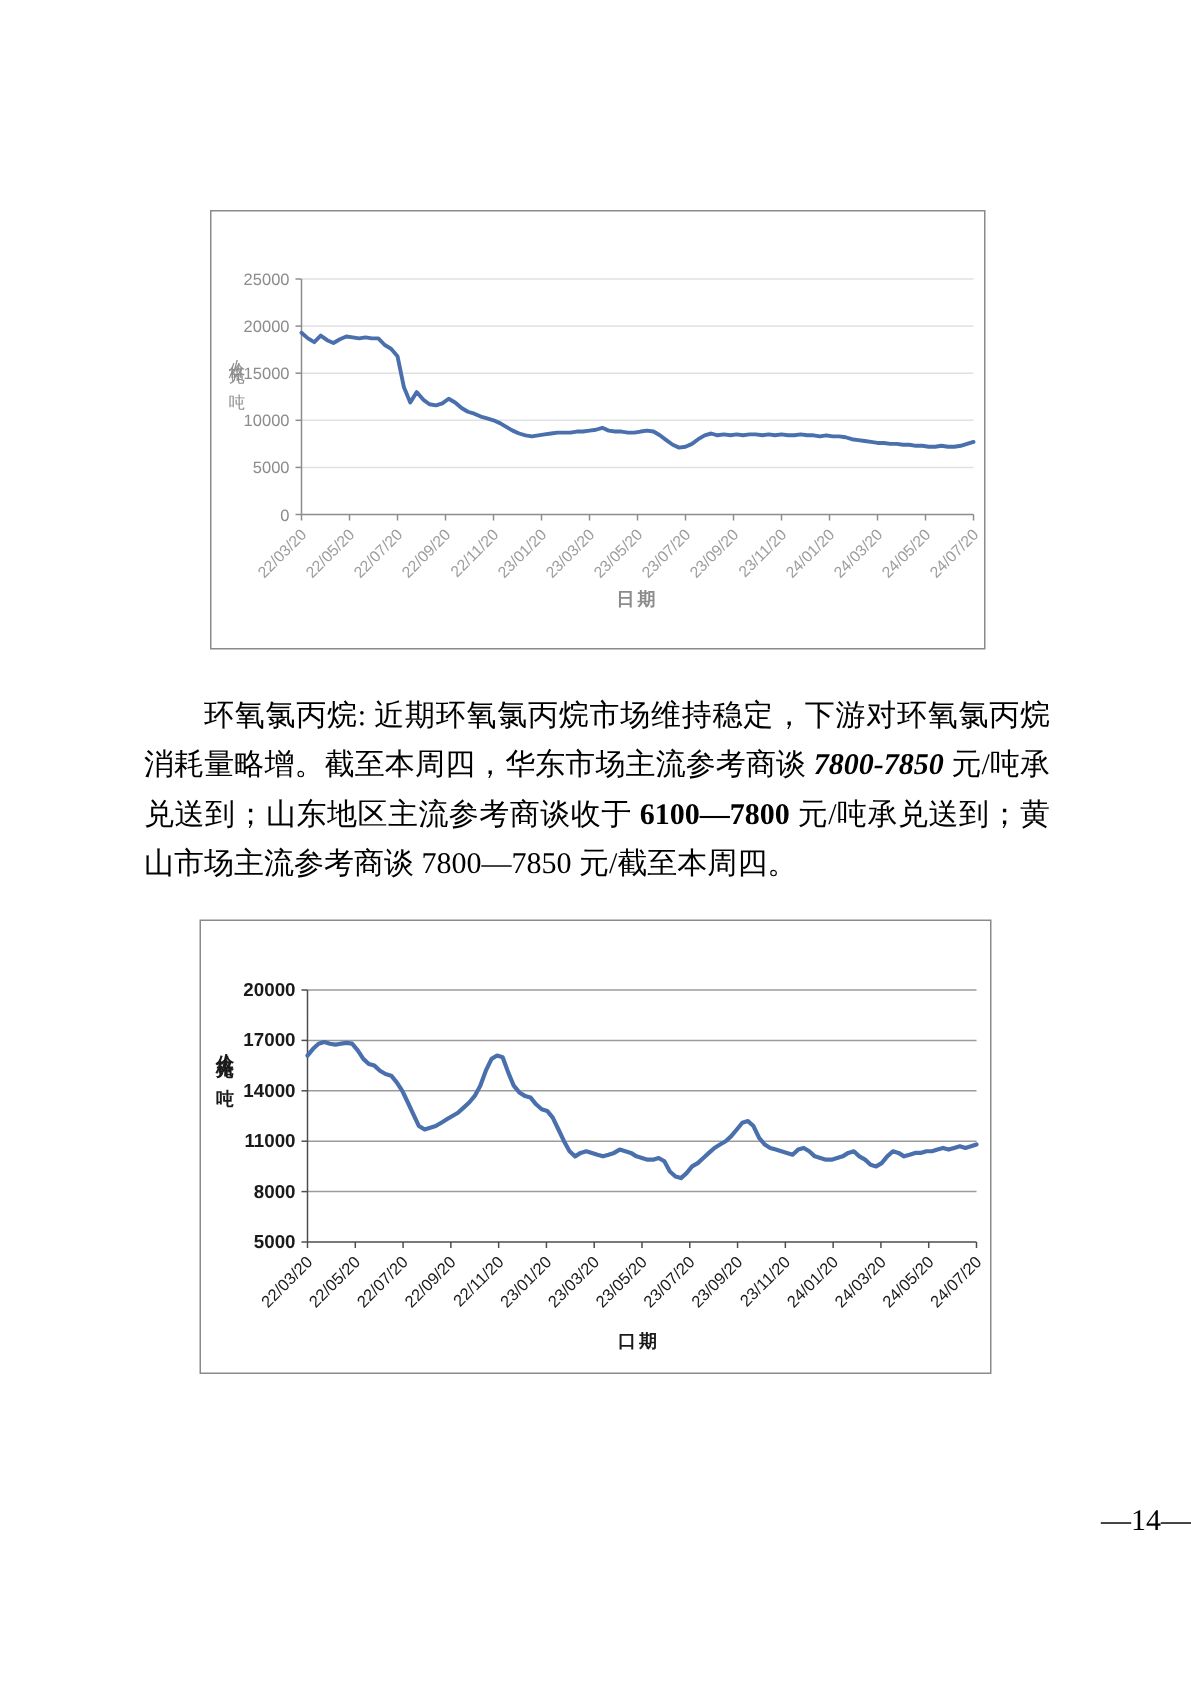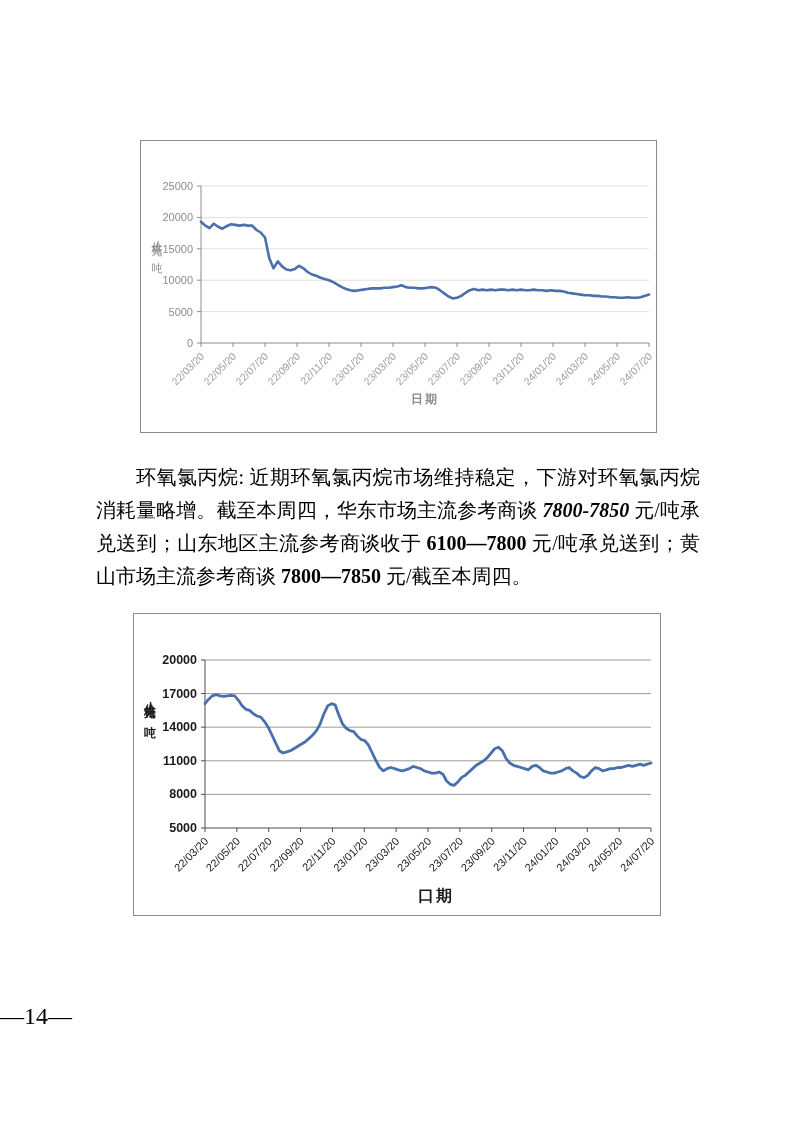--- a/index.html
+++ b/index.html
@@ -84,7 +84,7 @@
     <div class="xaxis-title x0">日期</div>
   </figure>
 
-  <p class="para" style="top:461px"><span style="font-weight: normal;">环氧氯丙烷:</span><span> 近期环氧氯丙烷市场维持稳定，下游对环氧氯丙烷消耗量略增。截至本周四，华东市场主流参考商谈 </span><span style="font-weight: bold; font-style: italic;">7800-7850</span><span> 元/吨承兑送到；山东地区主流参考商谈收于 </span><span style="font-weight: bold;">6100—7800</span><span> 元/吨承兑送到；黄山市场主流参考商谈 </span><span style="font-weight: bold;">7800—7850</span><span> 元/截至本周四。</span></p>
+  <p class="para" style="top:461px"><span style="font-weight: normal;">环氧氯丙烷:</span><span> 近期环氧氯丙烷市场维持稳定，下游对环氧氯丙烷消耗量略增。截至本周四，华东市场主流参考商谈 </span><span style="font-weight: bold; font-style: italic;">7800-7850</span><span> 元/吨承兑送到；山东地区主流参考商谈收于 </span><span style="font-weight: bold;">6100—7800</span><span> 元/吨承兑送到；黄山市场主流参考商谈 </span><span style="font-weight: normal;">7800—7850</span><span> 元/截至本周四。</span></p>
 
   <figure class="chart-box" style="left:133px;top:613px;width:526px;height:301px">
     <div class="ylab y1">价格元/吨</div>

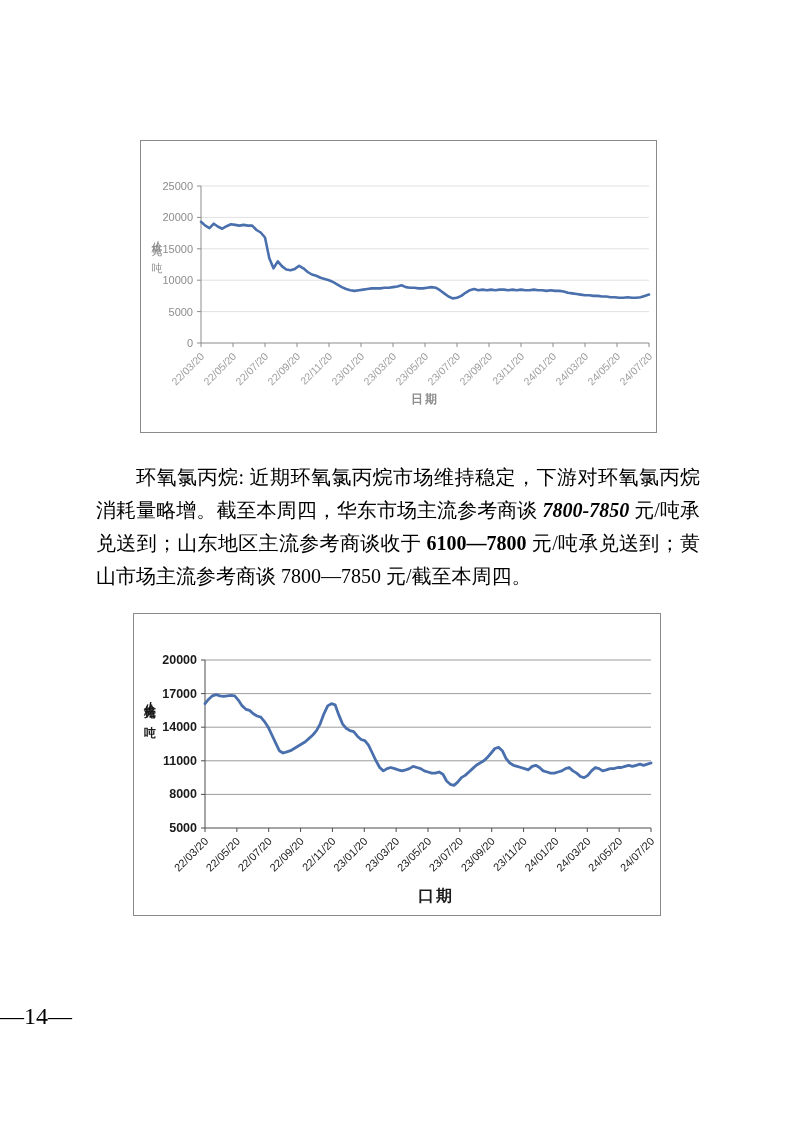--- a/index.html
+++ b/index.html
@@ -16,7 +16,7 @@
   .ylab.y1{left:10px;top:80px;font-size:12px;color:#1a1a1a;font-weight:bold;}
   .xaxis-title{position:absolute;font-family:"Liberation Sans",sans-serif;transform:translateX(-50%);text-align:center;}
   .xaxis-title.x0{left:284px;top:250px;font-size:12px;color:#8c8c8c;font-weight:bold;letter-spacing:2px;}
-  .xaxis-title.x1{left:302px;top:272px;font-size:16px;color:#1a1a1a;font-weight:bold;letter-spacing:2px;}
+  .xaxis-title.x1{left:292px;top:272px;font-size:12px;color:#1a1a1a;font-weight:bold;letter-spacing:2px;}
   .chart-box svg{position:absolute;left:0;top:0;}
   .para{position:absolute;left:96px;width:604px;font-size:20px;line-height:33px;
         text-align:justify;text-indent:2em;margin:0;}

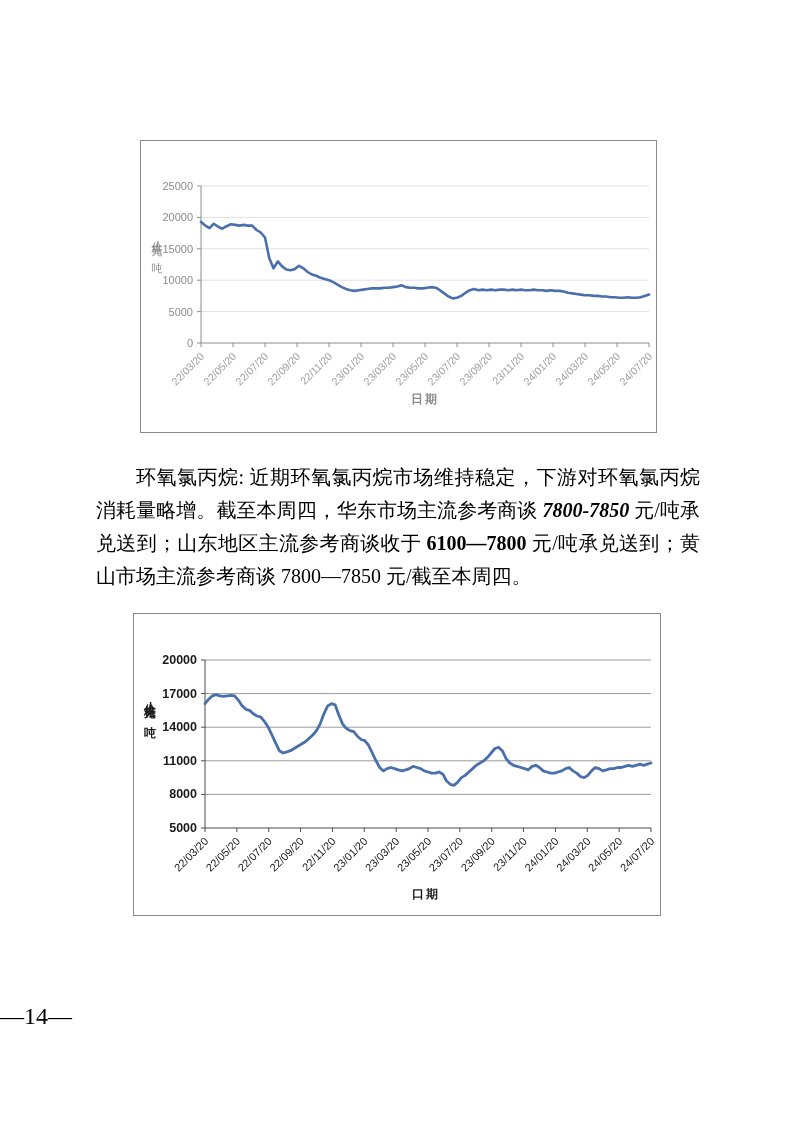--- a/index.html
+++ b/index.html
@@ -20,7 +20,7 @@
   .chart-box svg{position:absolute;left:0;top:0;}
   .para{position:absolute;left:96px;width:604px;font-size:20px;line-height:33px;
         text-align:justify;text-indent:2em;margin:0;}
-  .page-num{position:absolute;left:0;right:0;text-align:left;font-size:24px;}
+  .page-num{position:absolute;left:0;right:0;text-align:right;font-size:20px;}
 </style>
 </head>
 <body>

